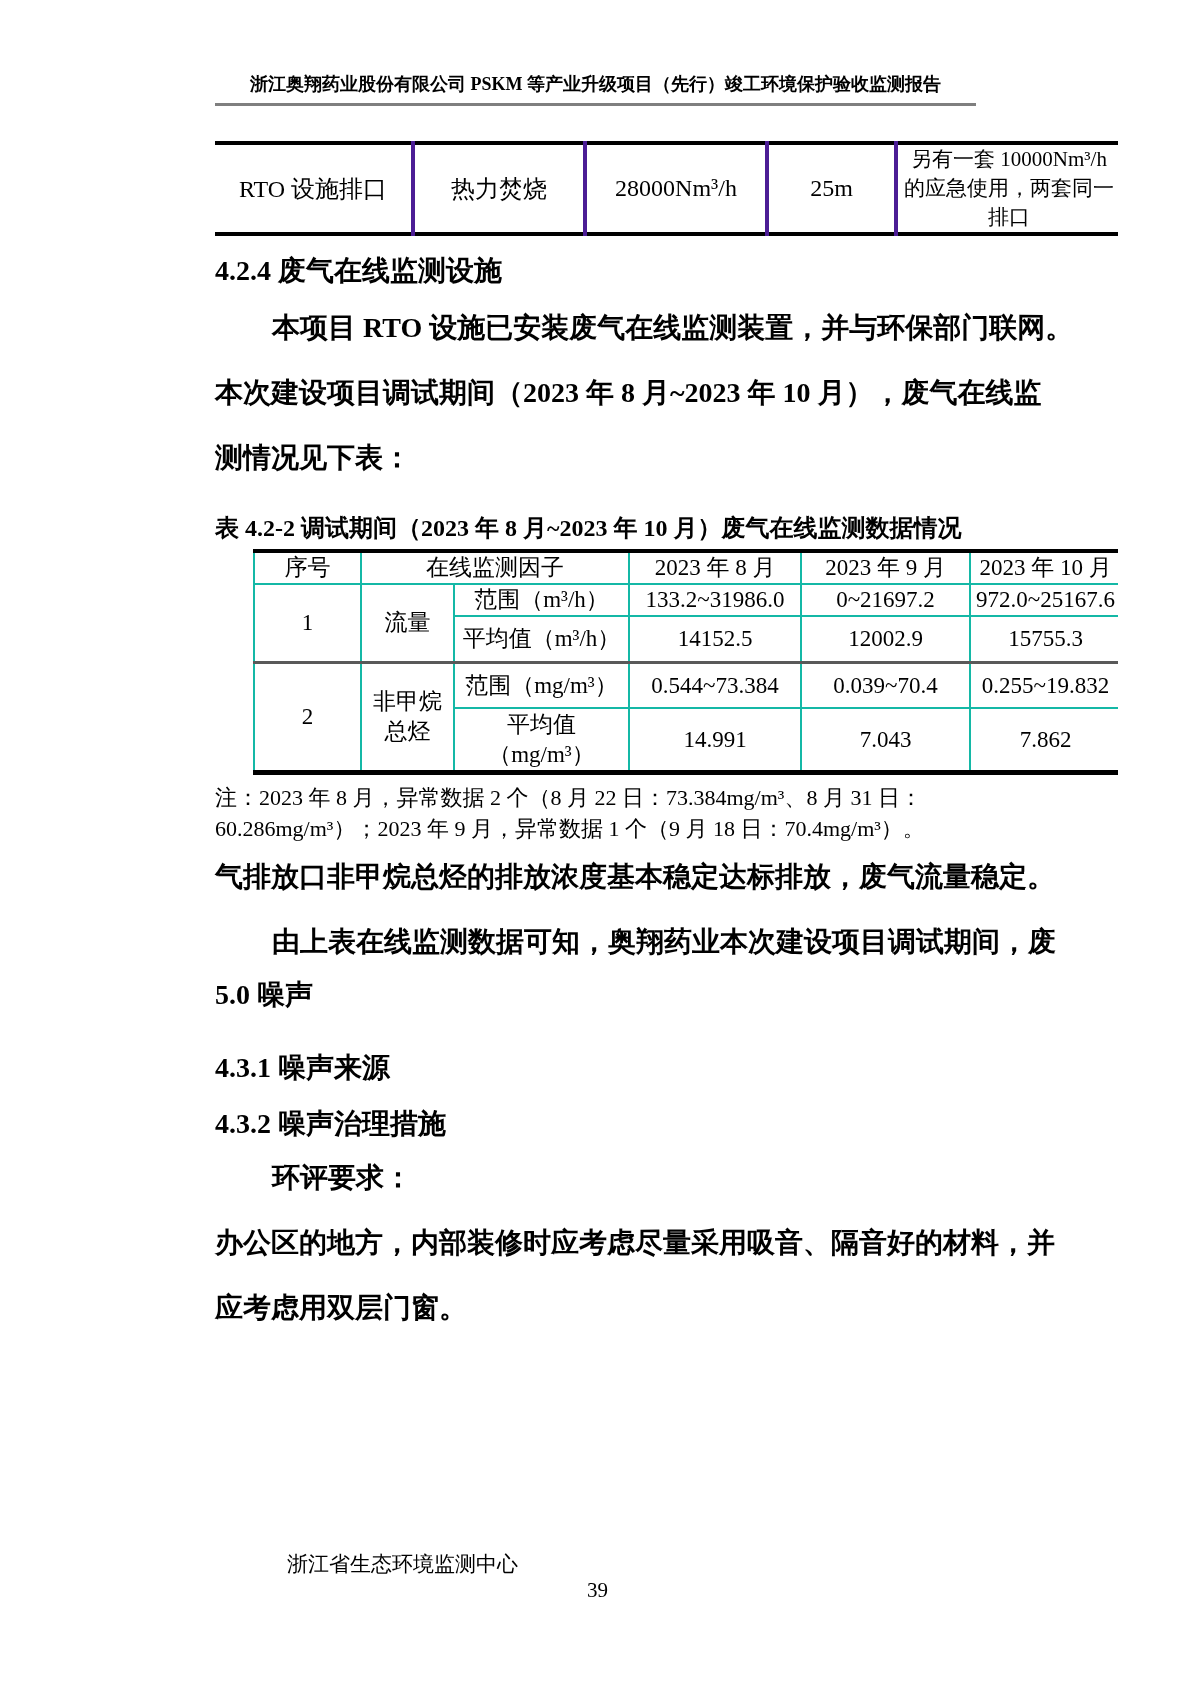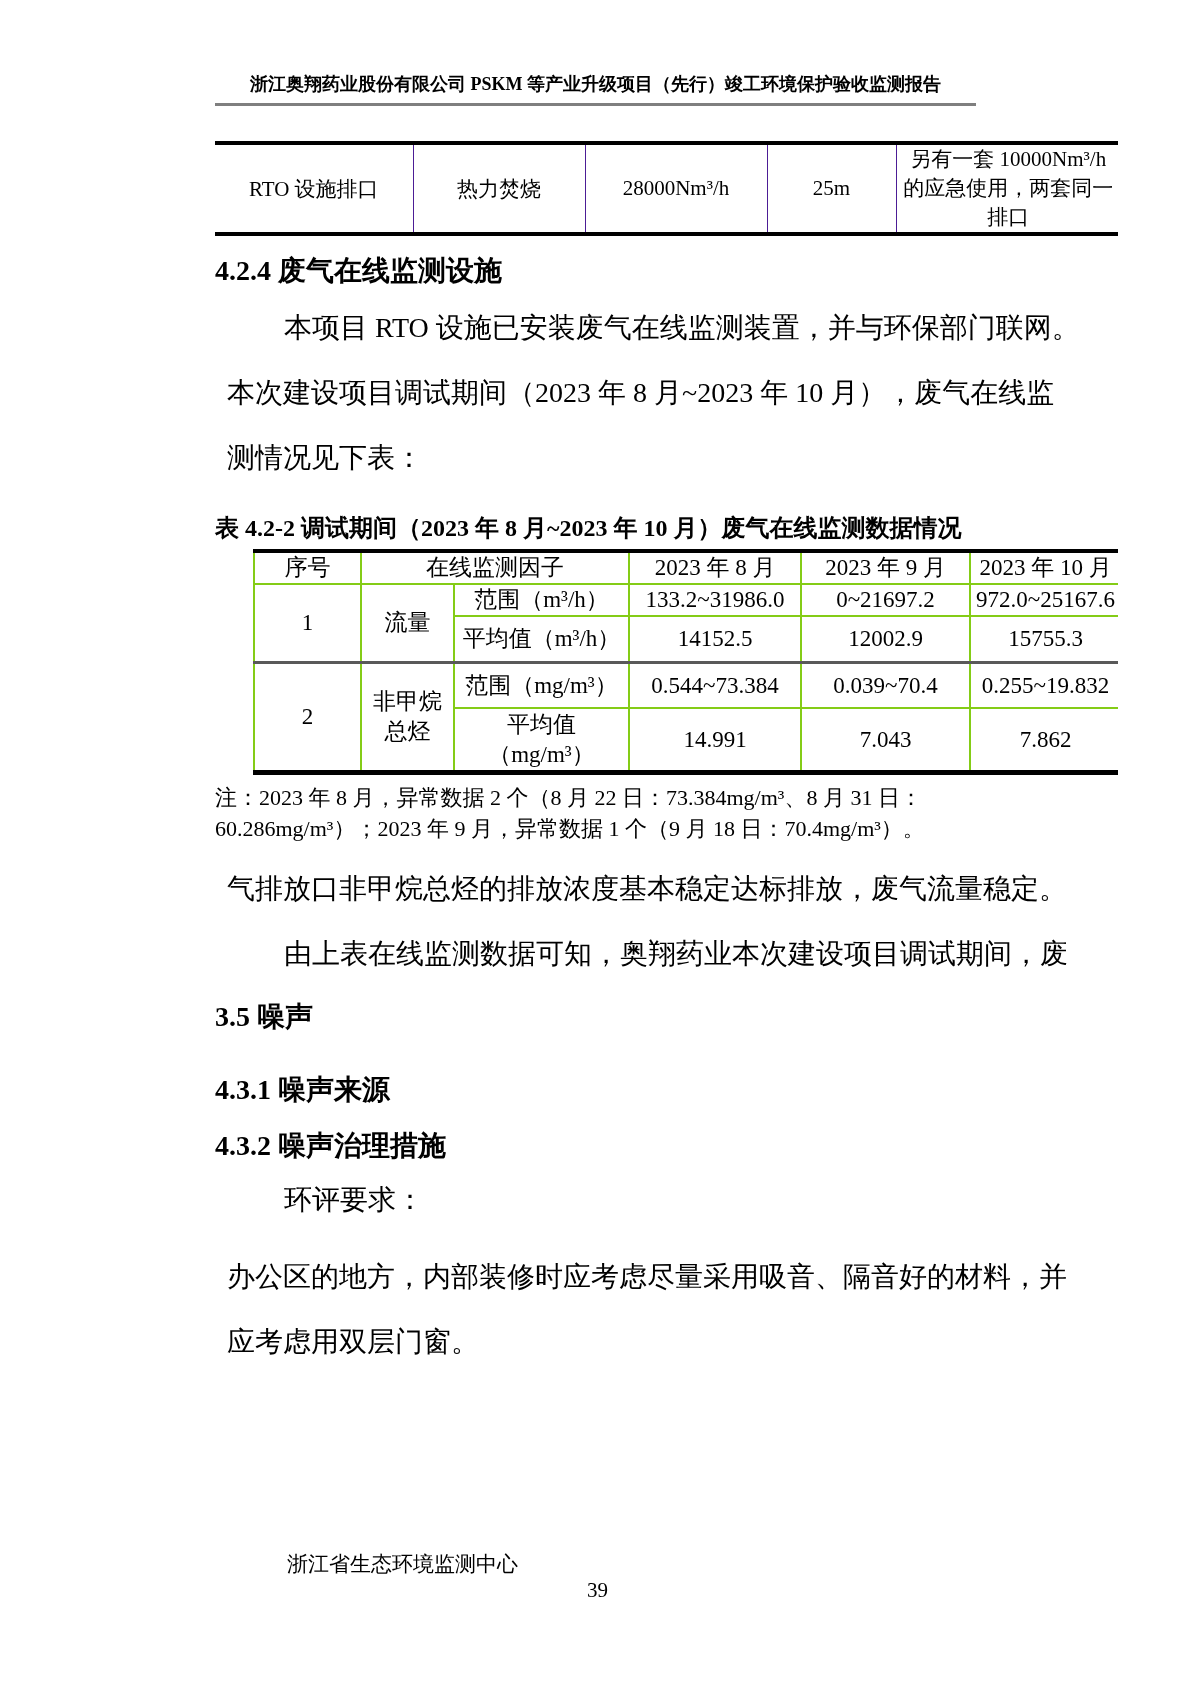--- a/index.html
+++ b/index.html
@@ -16,8 +16,8 @@
   
   .t1 { width:100%; border-collapse:collapse; table-layout:fixed; margin-top:35px;
         border-top:4px solid #000; border-bottom:4px solid #000; }
-  .t1 td { border-right:1px solid #4c1d95; text-align:center; vertical-align:middle;
-           font-size:21px; height:79px; padding:0 4px; overflow:hidden; }
+  .t1 td { border-right:4px solid #4c1d95; text-align:center; vertical-align:middle;
+           font-size:24px; height:79px; padding:0 4px; overflow:hidden; }
   .t1 td.last { border-right:none; font-size:21px; line-height:29px; }
 
   .h2x { font-weight:bold; font-size:28px; line-height:38px; margin:0; }

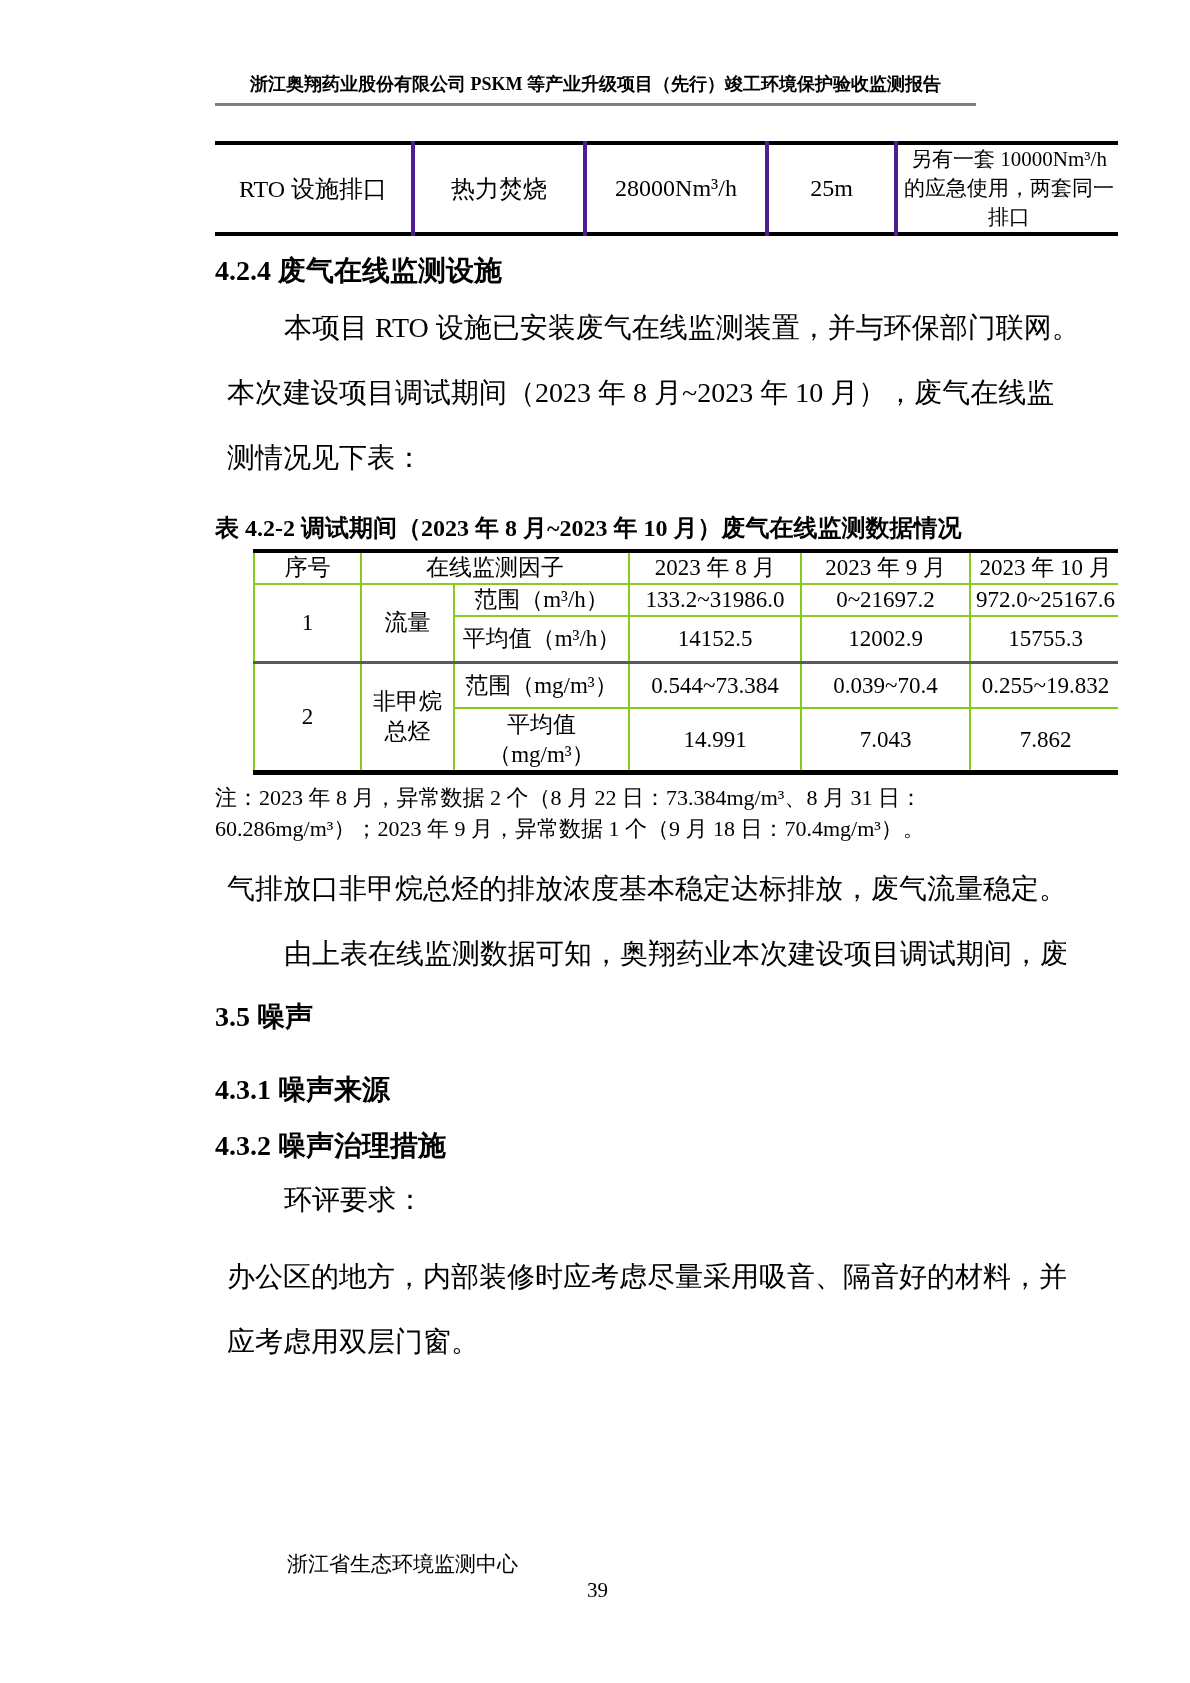--- a/index.html
+++ b/index.html
@@ -26,7 +26,7 @@
   .mt-h431 { margin-top:35px; }
   .mt-h432 { margin-top:18px; }
 
-  .para { margin:12px; }
+  .para { margin:0;font-weight:bold; }
   .mt-p1 { margin-top:5px; }
   .mt-p3 { margin-top:2px; }
   .bl { font-size:28px; line-height:65px; height:65px; white-space:nowrap; overflow:visible; }

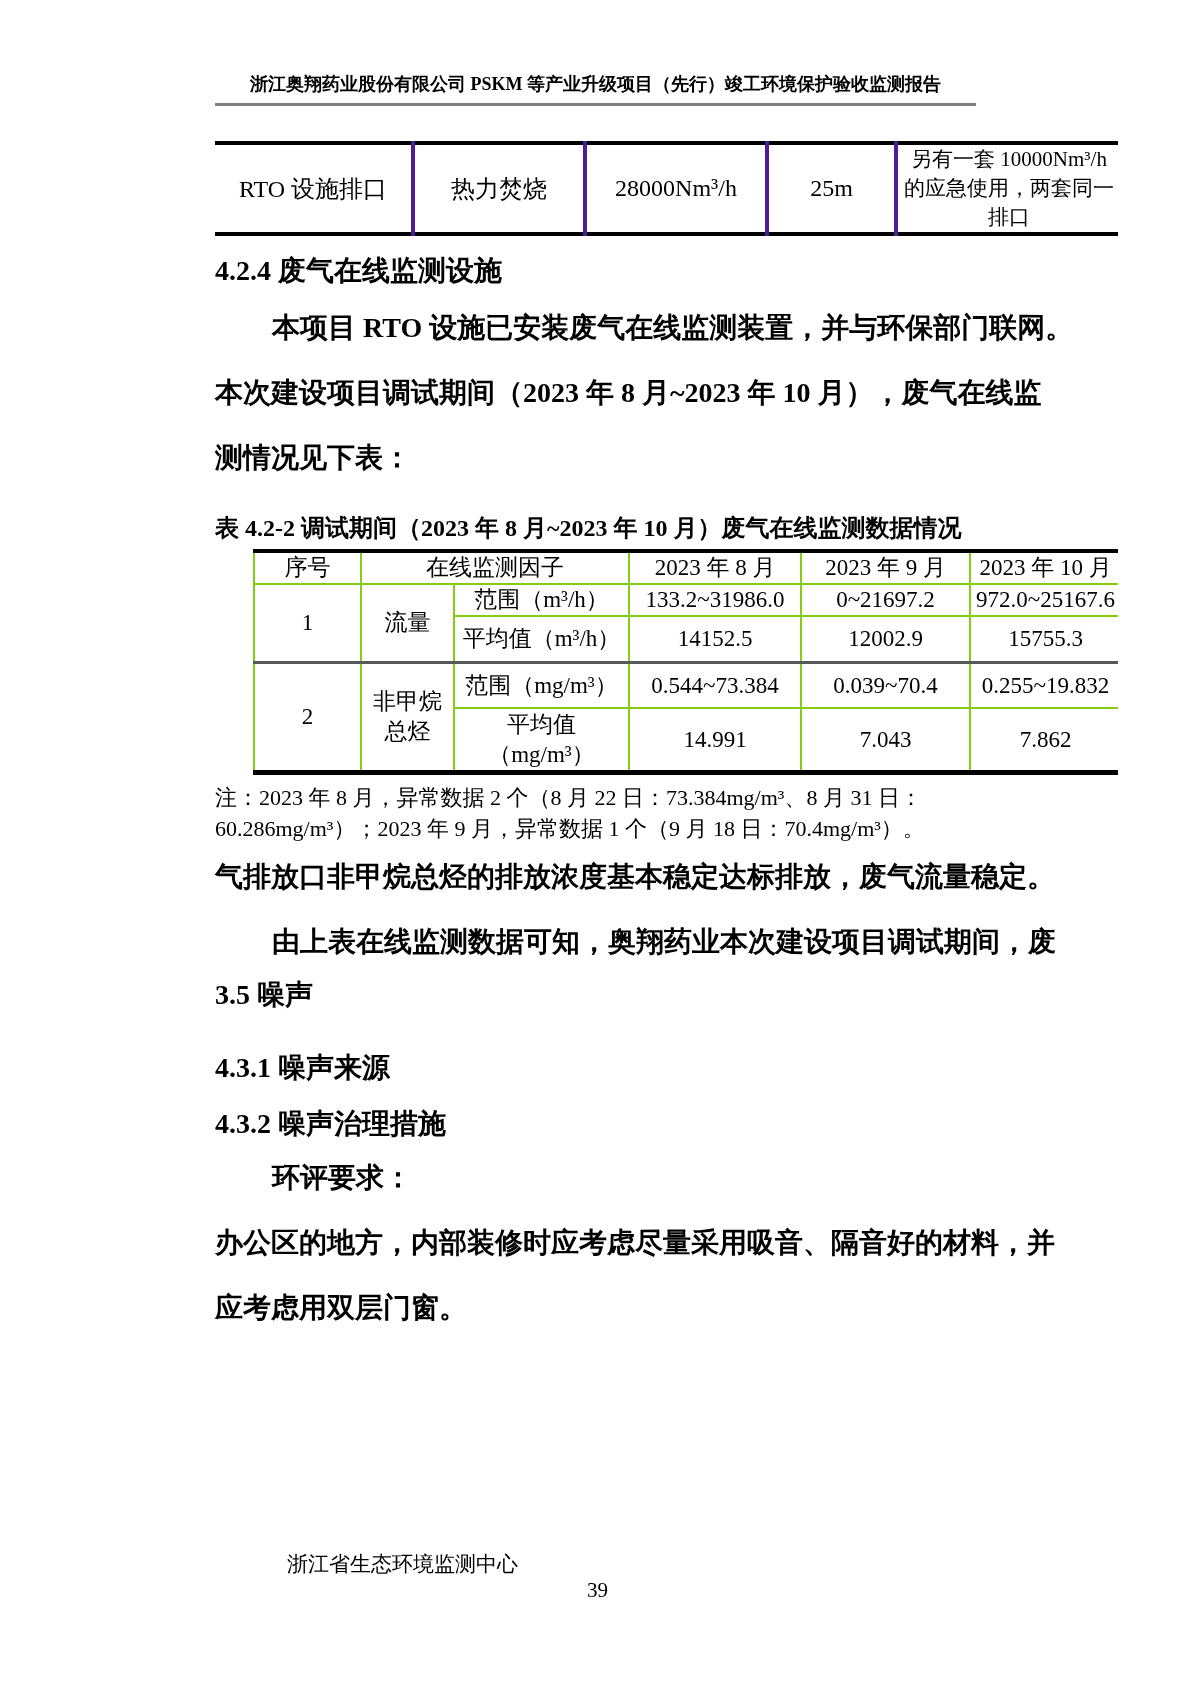--- a/index.html
+++ b/index.html
@@ -38,7 +38,7 @@
   
   .t2 { margin-top:4px; margin-left:38px; width:867px; border-collapse:collapse; table-layout:fixed;
         font-size:23px; border:2px solid #000; border-top:4px solid #000; border-bottom:5px solid #000; }
-  .t2 td { border:2px solid #84cc16; text-align:center; vertical-align:middle; padding:0 2px; line-height:30px; }
+  .t2 td { border:2px solid #14b8a6; text-align:center; vertical-align:middle; padding:0 2px; line-height:30px; }
   .t2 tr.hrow td { height:27px; }
   .t2 tr.r1 td { height:27px; }
   .t2 tr.r2 td { height:44px; }

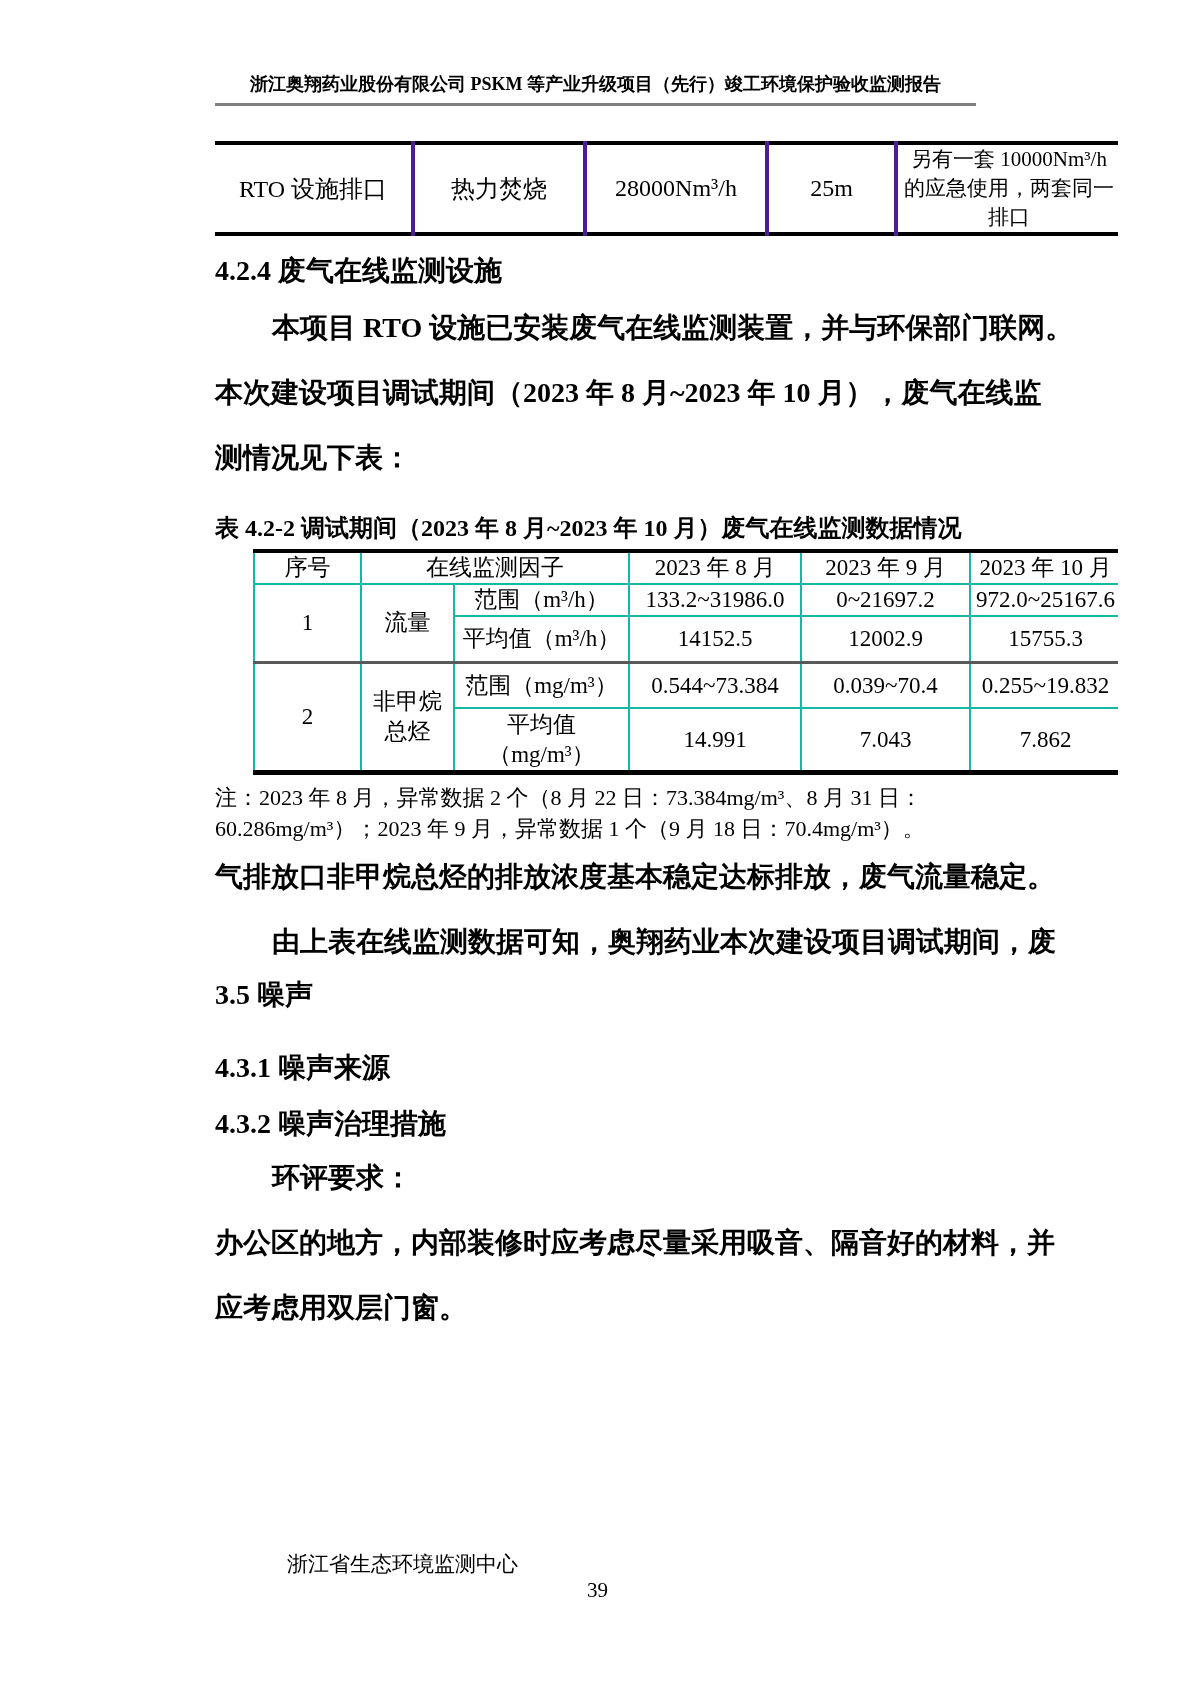--- a/index.html
+++ b/index.html
@@ -148,7 +148,7 @@
       <div class="bl ind just">由上表在线监测数据可知，奥翔药业本次建设项目调试期间，废</div>
     </div>
 
-    <h2 class="h2x mt-h43">3.5 噪声</h2>
+    <h2 class="h2x mt-h43">5.0 噪声</h2>
 
     <h2 class="h2x mt-h431">4.3.1 噪声来源</h2>
 

